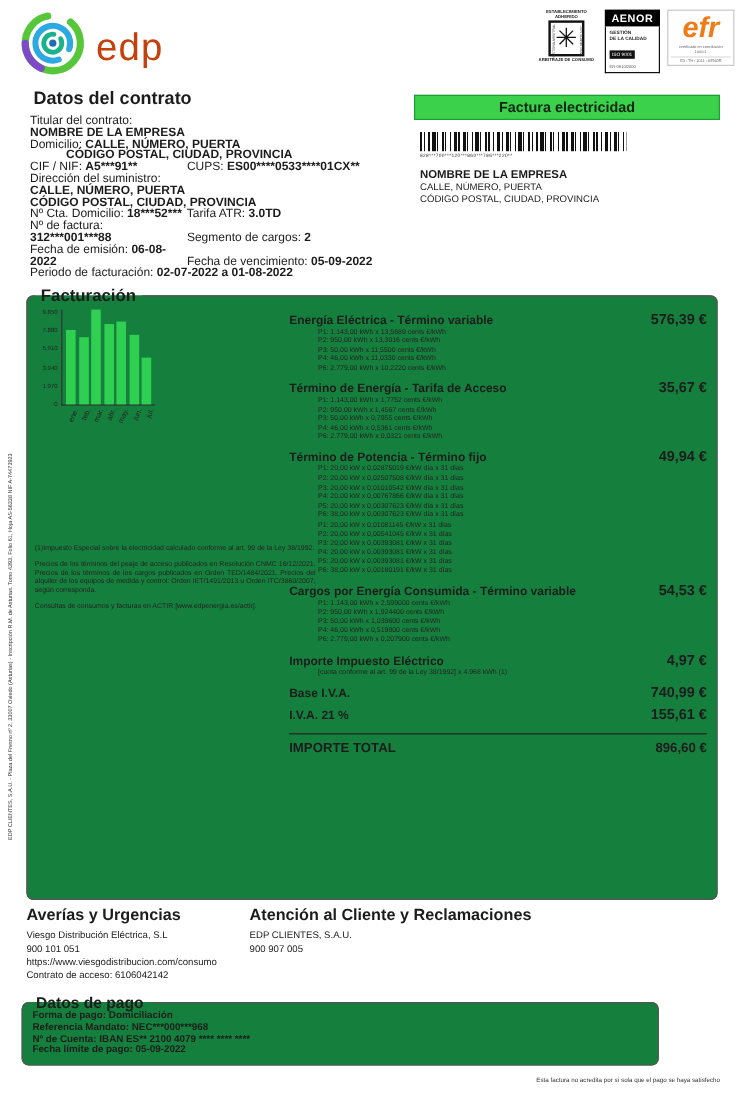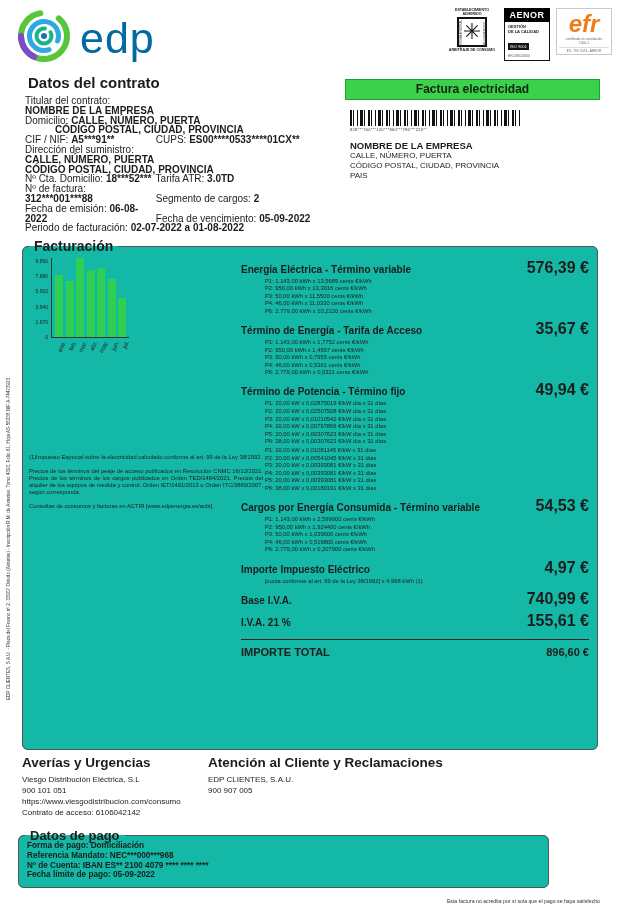--- a/index.html
+++ b/index.html
@@ -9,7 +9,7 @@
 
   
   .logo { position:absolute; left:16px; top:8px; display:flex; align-items:center; gap:8px; }
-  .logo-word { font-size:43px; font-weight:500; color:#0369a1; letter-spacing:1px; line-height:54px; }
+  .logo-word { font-size:32px; font-weight:500; color:#c2410c; letter-spacing:1px; line-height:54px; }
 
   .badges { position:absolute; right:8px; top:8px; display:flex; gap:6px; align-items:flex-start; }
   .b-arb { position:relative; width:52px; text-align:center; }

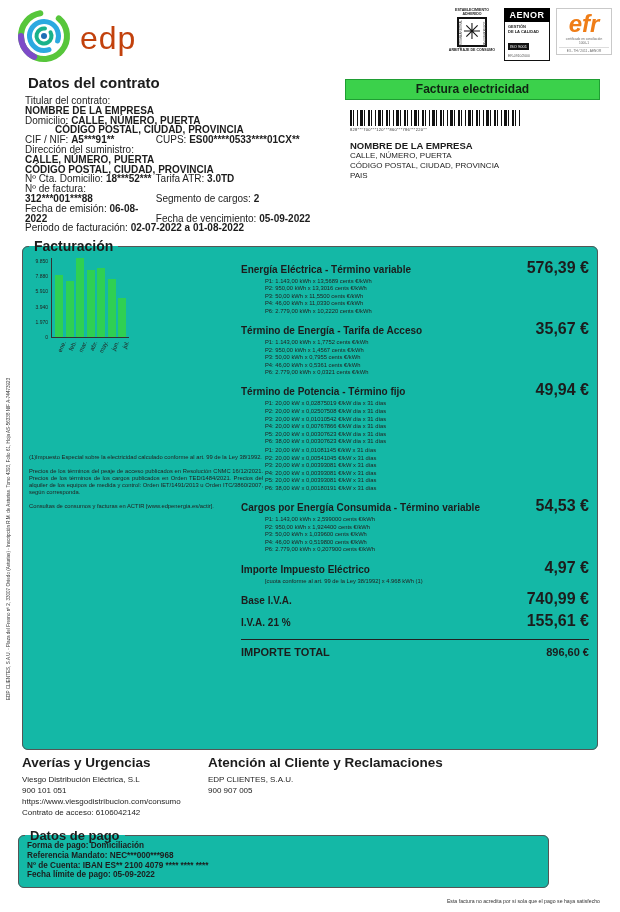--- a/index.html
+++ b/index.html
@@ -179,7 +179,6 @@
     <div class="rec-name">NOMBRE DE LA EMPRESA</div>
     <div class="rec-line">CALLE, NÚMERO, PUERTA</div>
     <div class="rec-line">CÓDIGO POSTAL, CIUDAD, PROVINCIA</div>
-    <div class="rec-line">PAIS</div>
   </div>
 
   <fieldset class="box billing">

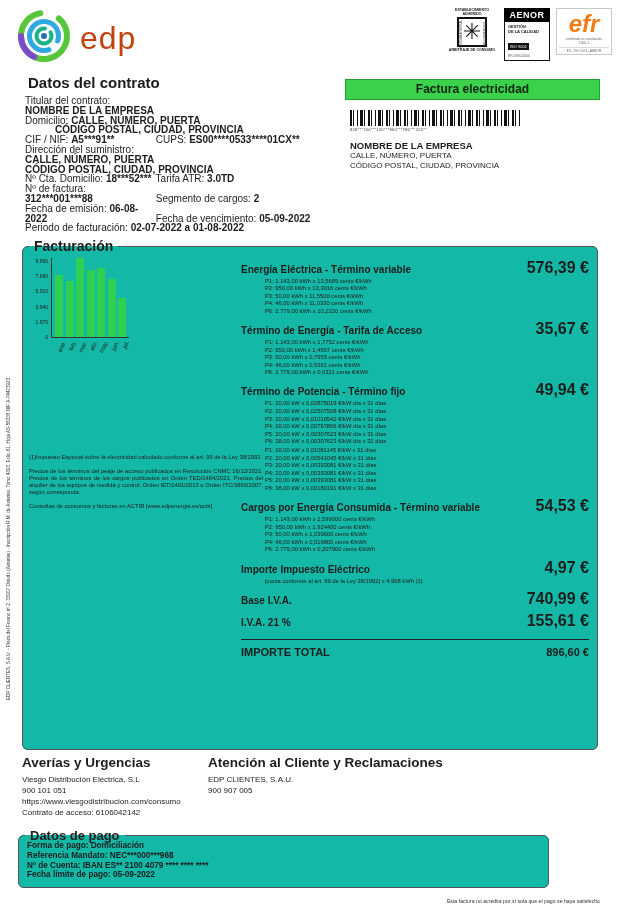--- a/index.html
+++ b/index.html
@@ -49,7 +49,7 @@
   .rec-line:first-of-type { margin-top:4px; }
 
   
-  fieldset.box { position:absolute; border:1px solid #555; border-radius:6px; background:#14b8a6; }
+  fieldset.box { position:absolute; border:1px solid #555; border-radius:6px; background:#15803d; }
   fieldset.box legend { font-weight:bold; padding:0 5px; margin-left:6px; }
   .billing { left:22px; top:238px; width:576px; height:512px; }
   .billing legend { font-size:14px; }

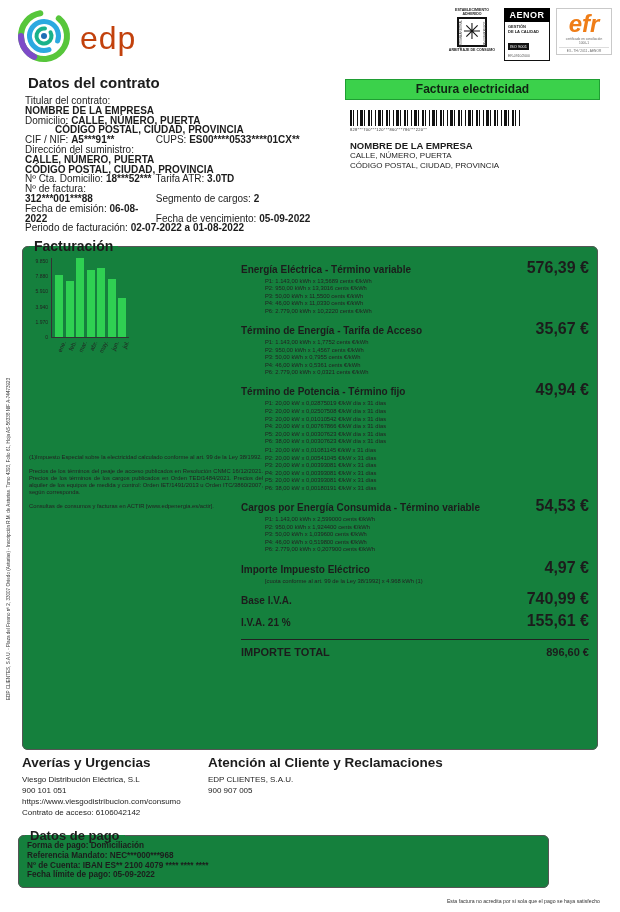--- a/index.html
+++ b/index.html
@@ -69,7 +69,7 @@
   .items { position:absolute; left:218px; right:8px; top:0; }
   .inv-head { display:flex; justify-content:space-between; align-items:baseline; margin-top:4.5px; }
   .inv-title { font-size:10px; font-weight:600; }
-  .inv-amount { font-size:16px; font-weight:600; }
+  .inv-amount { font-size:12px; font-weight:600; }
   .inv-details { margin-left:24px; margin-top:1px; }
   .inv-detail-line { font-size:5.8px; line-height:7.6px; color:#222; }
   .total-row { display:flex; justify-content:space-between; border-top:1.5px solid #222; margin-top:9px; padding-top:6px; }

